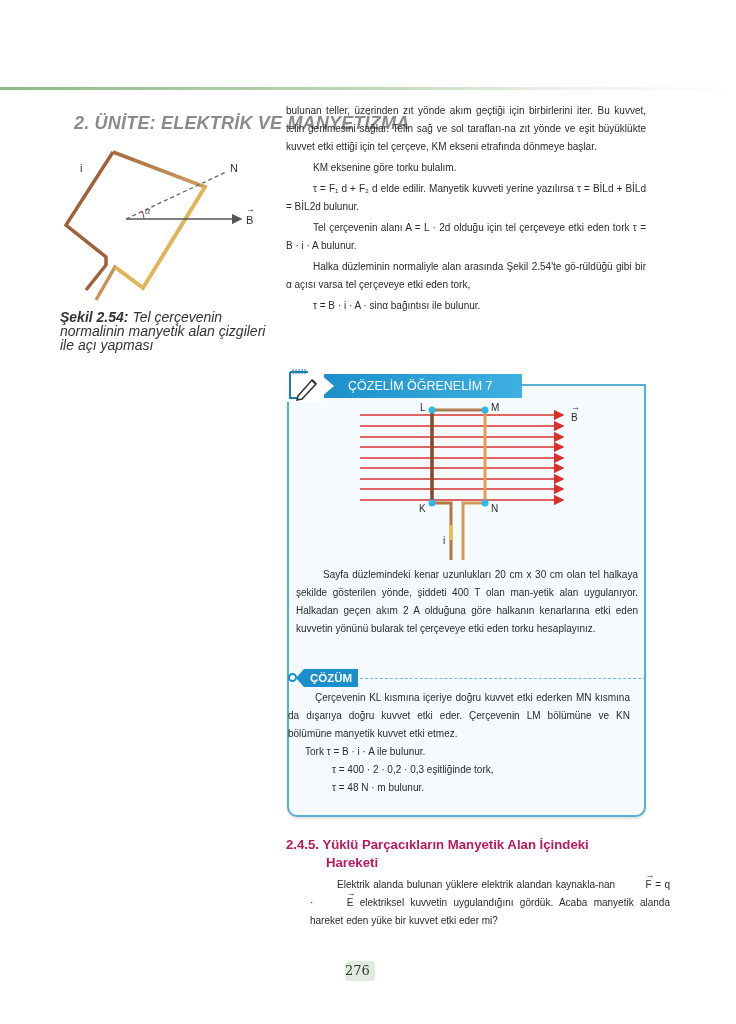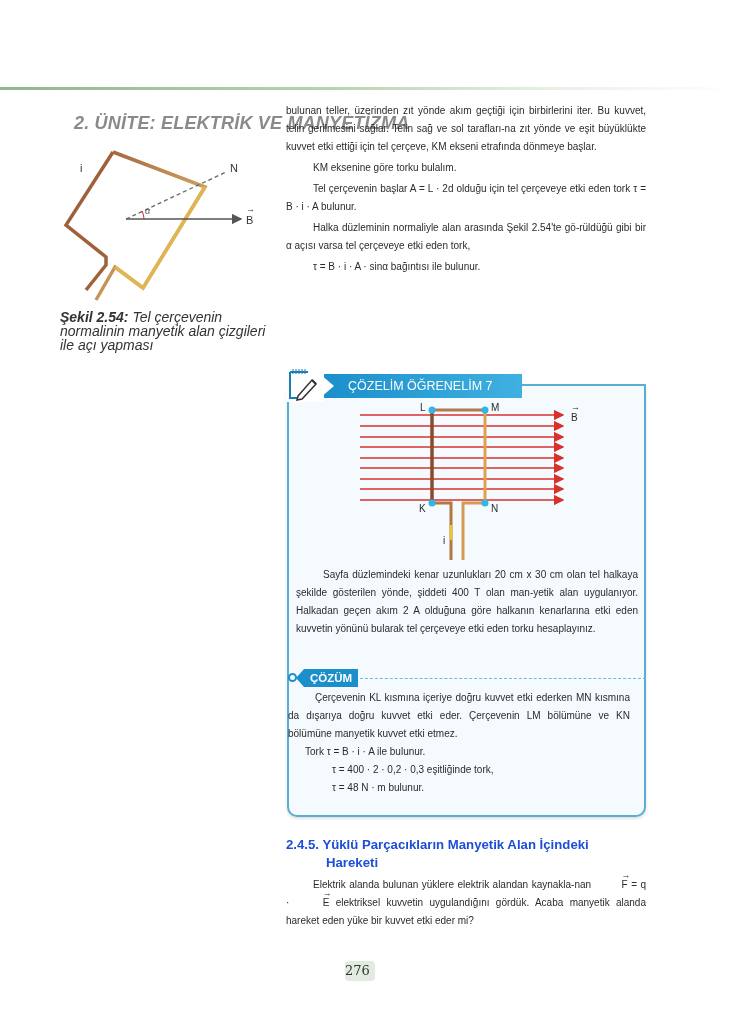--- a/index.html
+++ b/index.html
@@ -118,6 +118,7 @@
 <div class="col" style="top:102px;">
   <p>bulunan teller, üzerinden zıt yönde akım geçtiği için birbirlerini iter. Bu kuvvet, telin gerilmesini sağlar. Telin sağ ve sol tarafları-na zıt yönde ve eşit büyüklükte kuvvet etki ettiği için tel çerçeve, KM ekseni etrafında dönmeye başlar.</p>
   <p class="indent para-gap">KM eksenine göre torku bulalım.</p>
+  <p class="indent para-gap">τ = F₁ d + F₂ d elde edilir. Manyetik kuvveti yerine yazılırsa τ = BİLd + BİLd = BİL2d bulunur.</p>
   <p class="indent para-gap">Tel çerçevenin başlar A = L · 2d olduğu için tel çerçeveye etki eden tork τ = B · i · A bulunur.</p>
   <p class="indent para-gap">Halka düzleminin normaliyle alan arasında Şekil 2.54'te gö-rüldüğü gibi bir α açısı varsa tel çerçeveye etki eden tork,</p>
   <p class="indent para-gap">τ = B · i · A · sinα bağıntısı ile bulunur.</p>

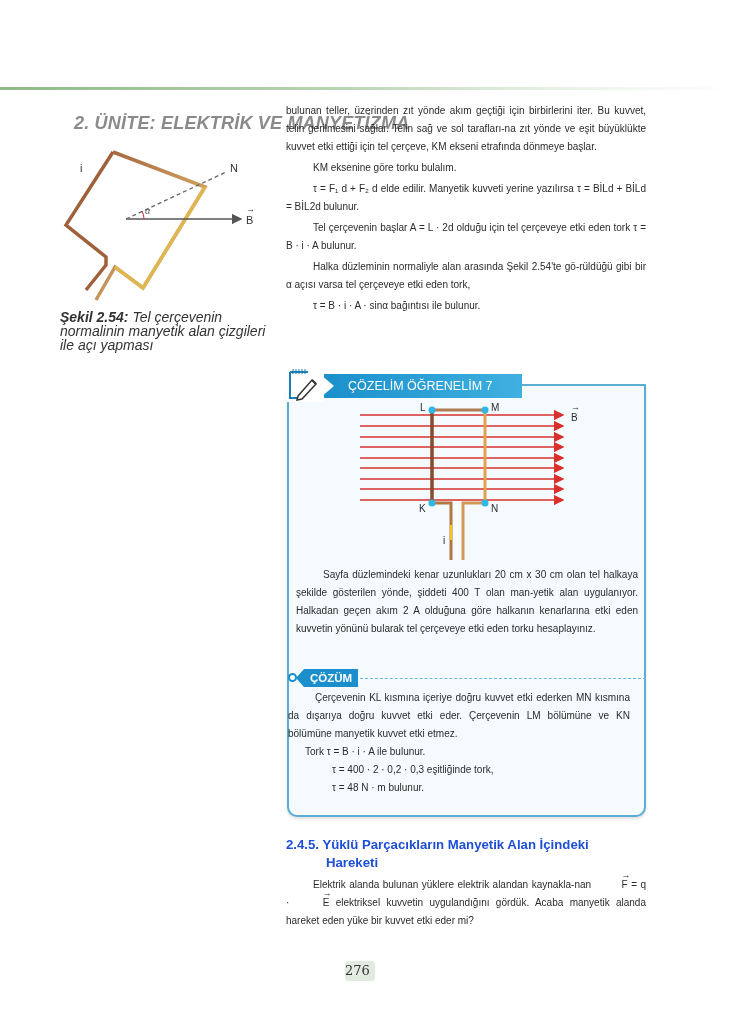--- a/index.html
+++ b/index.html
@@ -119,7 +119,7 @@
   <p>bulunan teller, üzerinden zıt yönde akım geçtiği için birbirlerini iter. Bu kuvvet, telin gerilmesini sağlar. Telin sağ ve sol tarafları-na zıt yönde ve eşit büyüklükte kuvvet etki ettiği için tel çerçeve, KM ekseni etrafında dönmeye başlar.</p>
   <p class="indent para-gap">KM eksenine göre torku bulalım.</p>
   <p class="indent para-gap">τ = F₁ d + F₂ d elde edilir. Manyetik kuvveti yerine yazılırsa τ = BİLd + BİLd = BİL2d bulunur.</p>
-  <p class="indent para-gap">Tel çerçevenin başlar A = L · 2d olduğu için tel çerçeveye etki eden tork τ = B · i · A bulunur.</p>
+  <p class="indent para-gap">Tel çerçevenin alanı A = L · 2d olduğu için tel çerçeveye etki eden tork τ = B · i · A bulunur.</p>
   <p class="indent para-gap">Halka düzleminin normaliyle alan arasında Şekil 2.54'te gö-rüldüğü gibi bir α açısı varsa tel çerçeveye etki eden tork,</p>
   <p class="indent para-gap">τ = B · i · A · sinα bağıntısı ile bulunur.</p>
 </div>

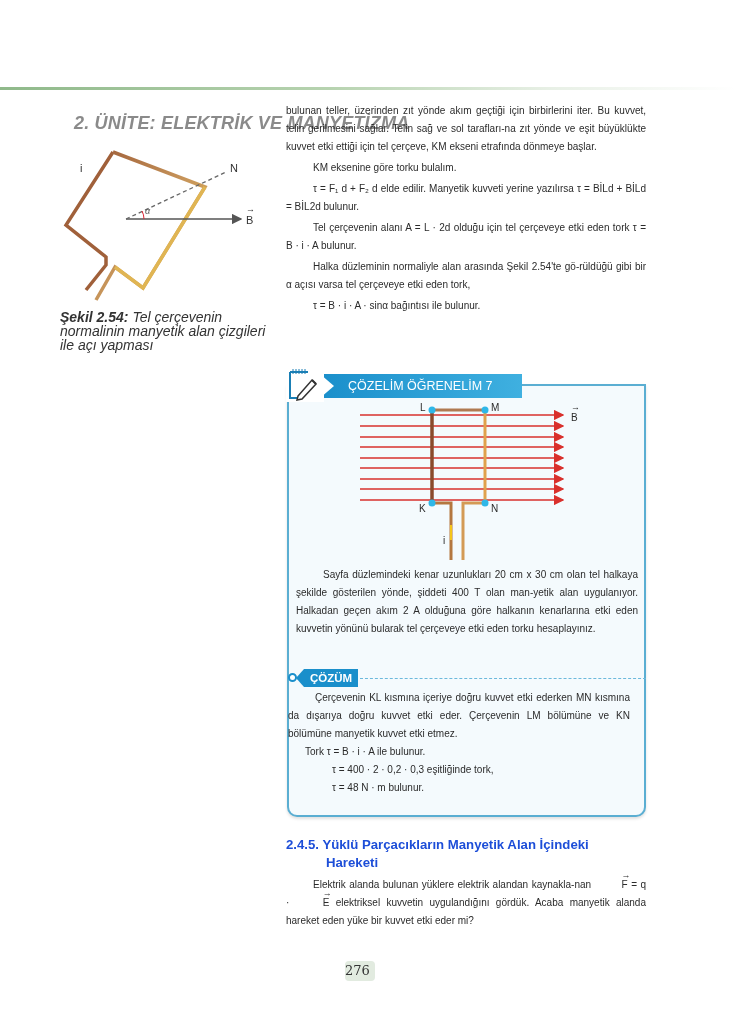--- a/index.html
+++ b/index.html
@@ -64,7 +64,7 @@
 
   .section-title {
     position: absolute; left: 286px; top: 836px; width: 360px;
-    font-size: 13.2px; font-weight: bold; color: #1d4ed8; line-height: 18px;
+    font-size: 13.2px; font-weight: bold; color: #be185d; line-height: 18px;
   }
   .section-title .line2 { display: block; padding-left: 40px; }
 

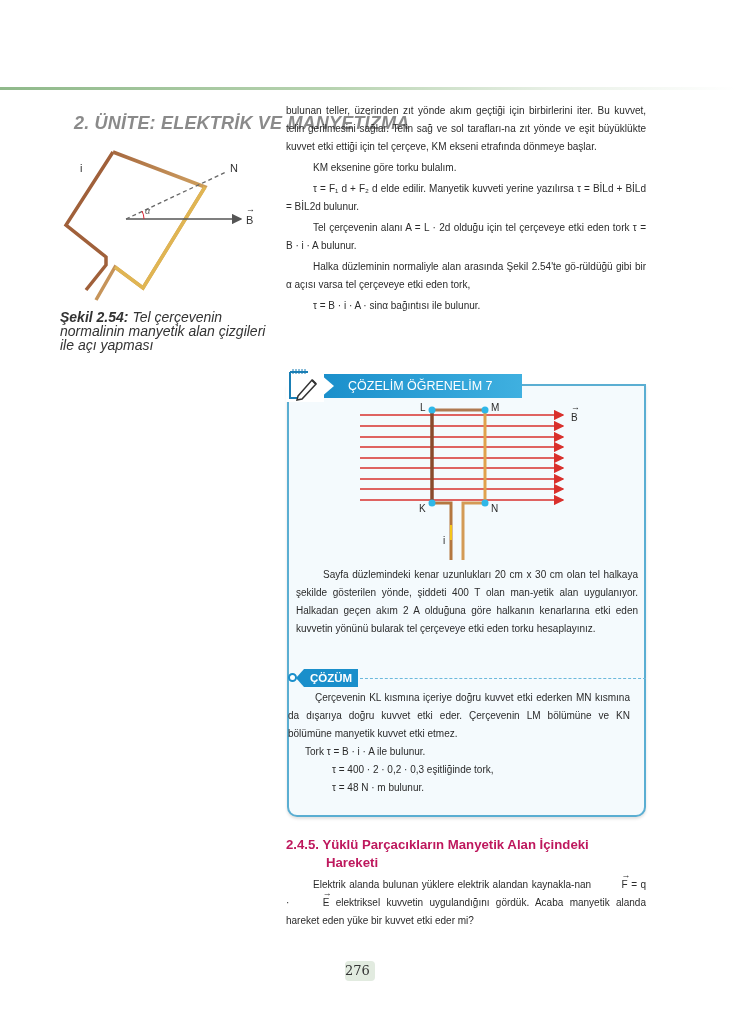--- a/index.html
+++ b/index.html
@@ -195,7 +195,7 @@
   <span class="line2">Hareketi</span>
 </div>
 
-<div class="col" style="top:876px;">
+<div class="col" style="top:876px;margin-left:24px;">
   <p class="indent"><span>Elektrik alanda bulunan yüklere elektrik alandan kaynakla-nan </span><span class="vec">F</span><span> = q · </span><span class="vec">E</span><span> elektriksel kuvvetin uygulandığını gördük. Acaba manyetik alanda hareket eden yüke bir kuvvet etki eder mi?</span></p>
 </div>
 

